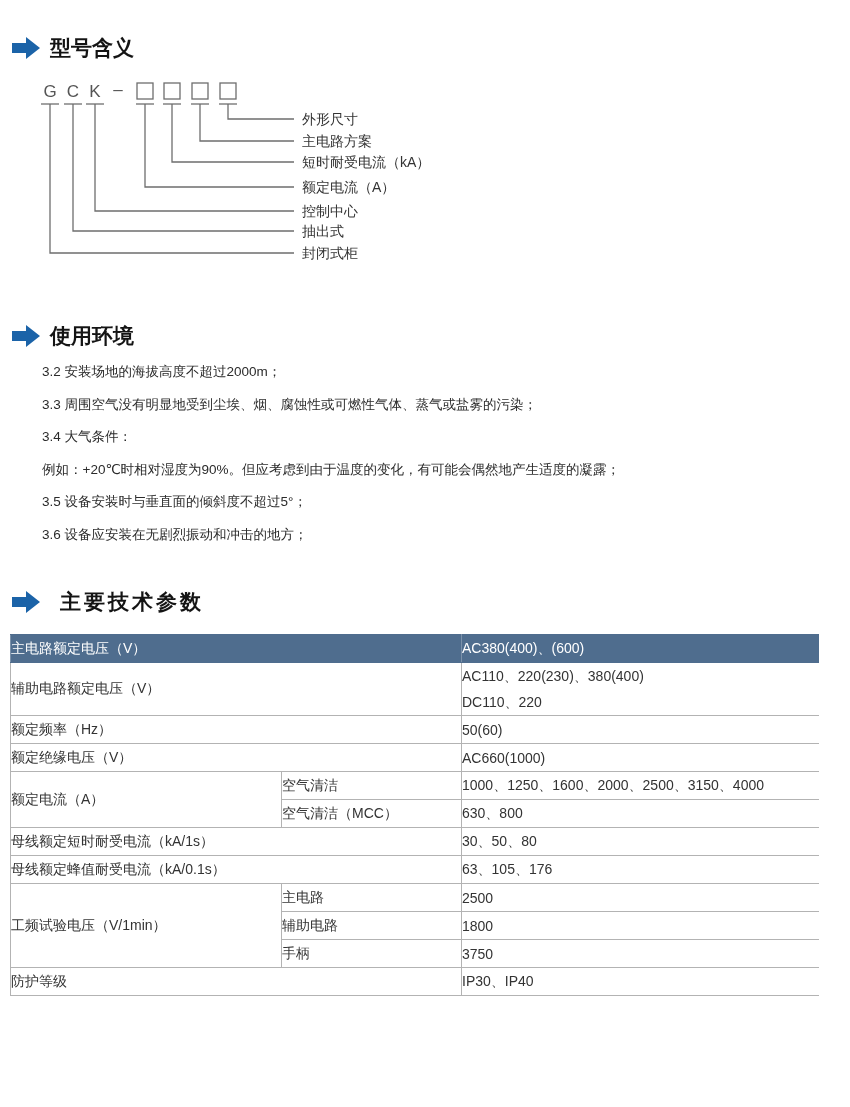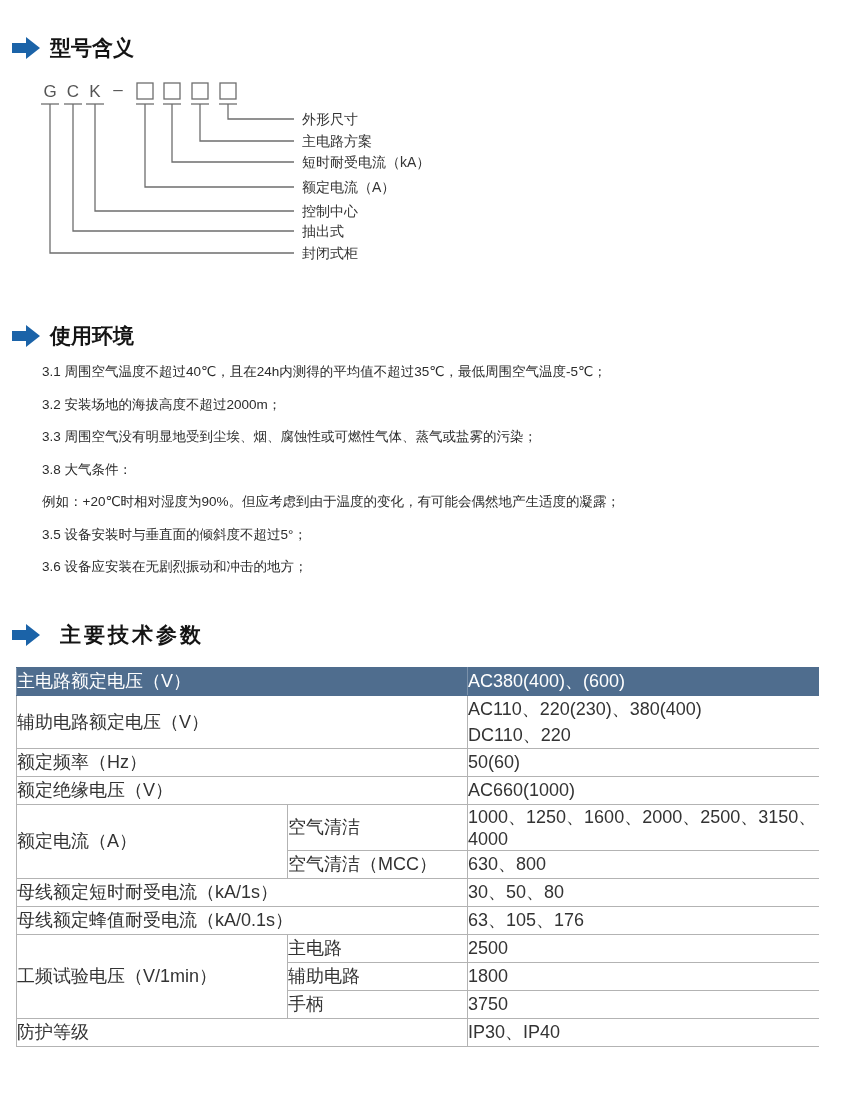--- a/index.html
+++ b/index.html
@@ -100,7 +100,6 @@
   </div>
 
   <div class="env-block">
-    <p>3.1 周围空气温度不超过40℃，且在24h内测得的平均值不超过35℃，最低周围空气温度-5℃；</p>
     <p>3.2 安装场地的海拔高度不超过2000m；</p>
     <p>3.3 周围空气没有明显地受到尘埃、烟、腐蚀性或可燃性气体、蒸气或盐雾的污染；</p>
     <p>3.8 大气条件：</p>

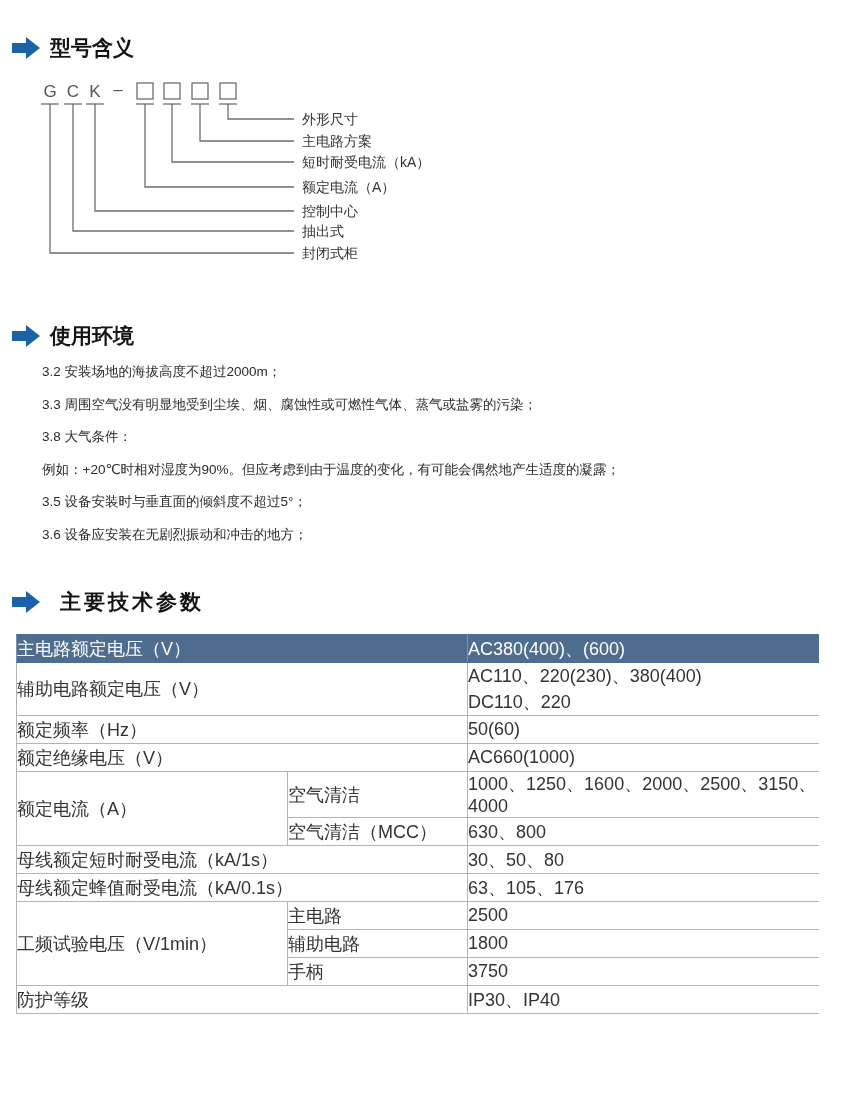--- a/index.html
+++ b/index.html
@@ -102,7 +102,7 @@
   <div class="env-block">
     <p>3.2 安装场地的海拔高度不超过2000m；</p>
     <p>3.3 周围空气没有明显地受到尘埃、烟、腐蚀性或可燃性气体、蒸气或盐雾的污染；</p>
-    <p>3.8 大气条件：</p>
+    <p>3.4 大气条件：</p>
     <p>例如：+20℃时相对湿度为90%。但应考虑到由于温度的变化，有可能会偶然地产生适度的凝露；</p>
     <p>3.5 设备安装时与垂直面的倾斜度不超过5°；</p>
     <p>3.6 设备应安装在无剧烈振动和冲击的地方；</p>

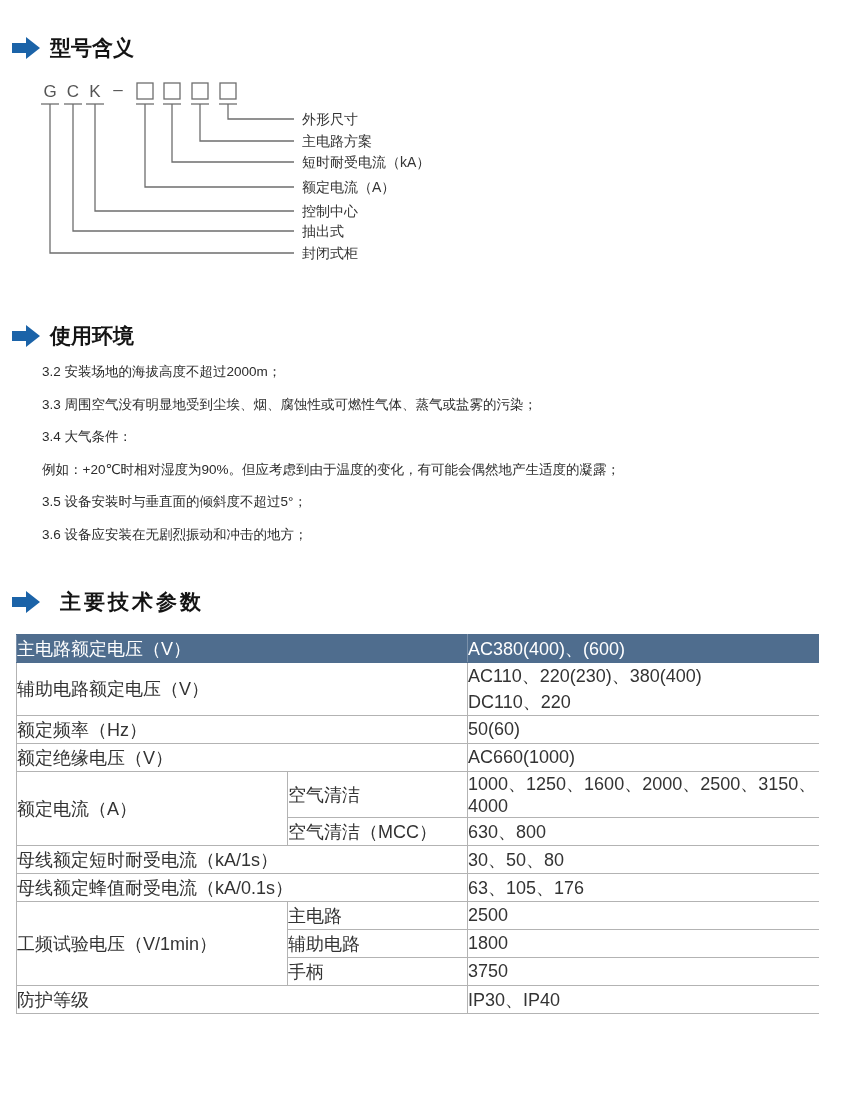--- a/index.html
+++ b/index.html
@@ -29,8 +29,8 @@
   .env-block p.indent{text-indent:2em;}
 
   
-  table.params{border-collapse:collapse;margin:18px 0 0 16px;width:830px;
-    font-size:18px;color:#333;table-layout:fixed;}
+  table.params{border-collapse:collapse;margin:18px 0 0 10px;width:830px;
+    font-size:14px;color:#333;table-layout:fixed;}
   table.params td,table.params th{border:1px solid #b3b3b3;padding:0;
     font-weight:normal;text-align:left;vertical-align:middle;}
   table.params{border:1px solid #9a9a9a;}

